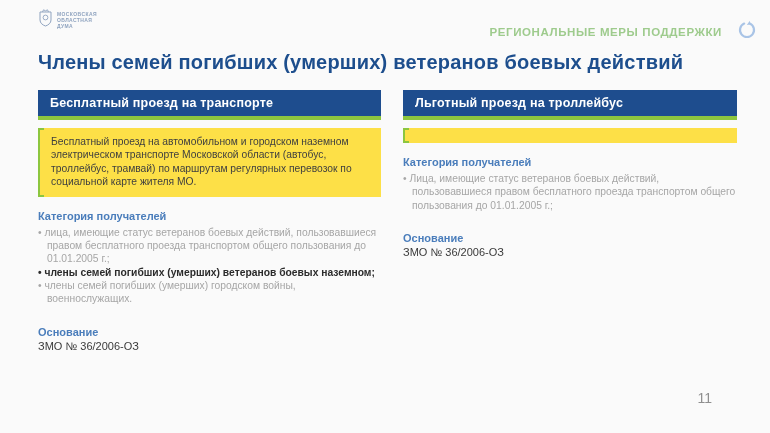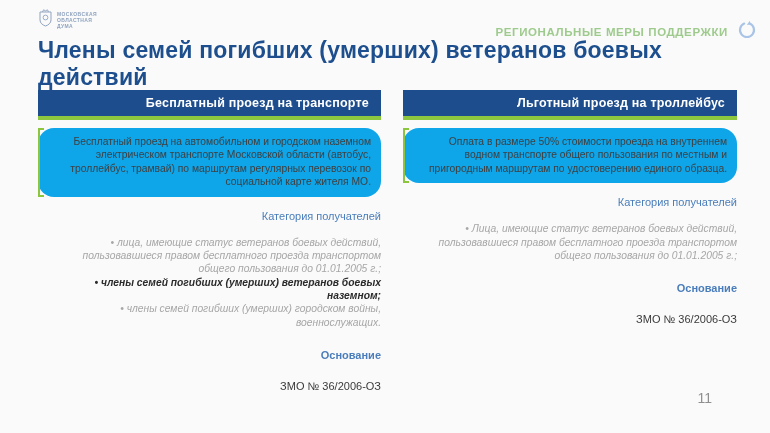--- a/index.html
+++ b/index.html
@@ -16,7 +16,7 @@
   
   .logo { position:absolute; left:38px; top:8px; display:flex; align-items:center; gap:4px; }
   .logo-text { font-size:5px; line-height:6px; letter-spacing:.4px; color:#8fa3bf; font-weight:700; }
-  .hdr-right { position:absolute; right:13px; top:20px; display:flex; align-items:center; gap:9px; }
+  .hdr-right { position:absolute; right:13px; top:20px; display:flex; align-items:center; gap:15px; }
   .hdr-label { font-size:11.5px; letter-spacing:.6px; color:#9ecb8d; font-weight:600; }
 
   

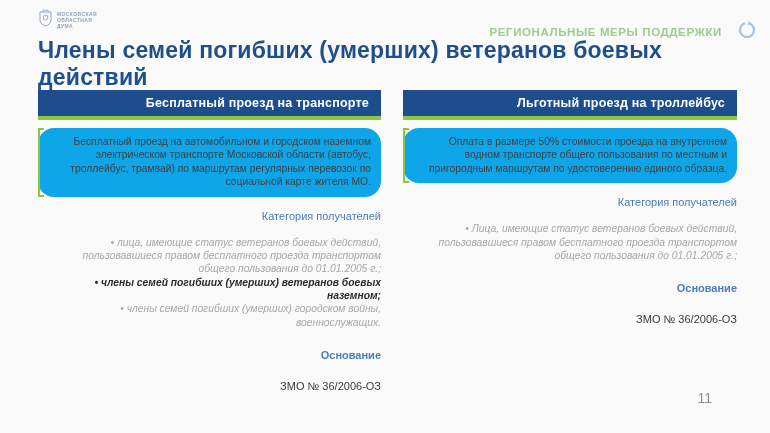--- a/index.html
+++ b/index.html
@@ -20,7 +20,7 @@
   .hdr-label { font-size:11.5px; letter-spacing:.6px; color:#9ecb8d; font-weight:600; }
 
   
-  .title { position:absolute; left:38px; top:37px; font-size:23px; font-weight:700; color:#1d4e8d; letter-spacing:.2px; }
+  .title { position:absolute; left:38px; top:51px; font-size:20px; font-weight:700; color:#1d4e8d; letter-spacing:.2px; }
 
   
   .cols { position:absolute; left:38px; top:90px; display:flex; gap:22px; }

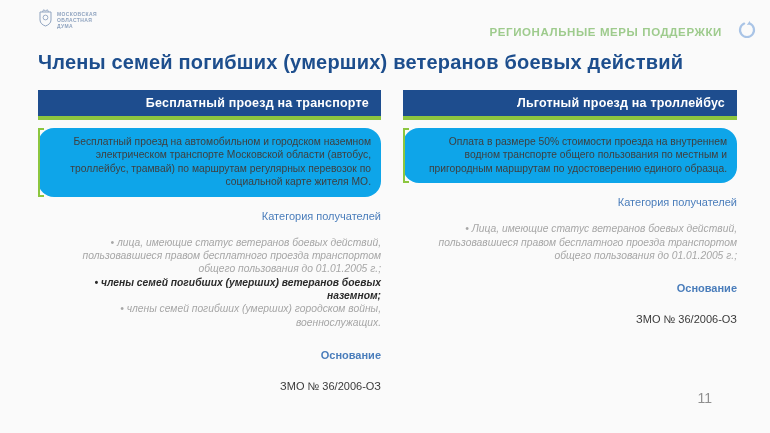--- a/index.html
+++ b/index.html
@@ -24,7 +24,7 @@
 
   
   .cols { position:absolute; left:38px; top:90px; display:flex; gap:22px; }
-  .col { display:flex; flex-direction:column;text-align:right; }
+  .col { display:flex; flex-direction:column; }
   .col-left  { width:343px; }
   .col-right { width:334px; }
   .col-header {

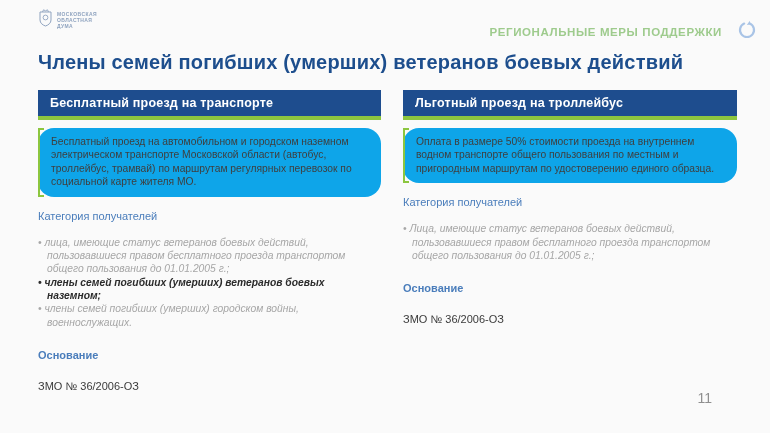--- a/index.html
+++ b/index.html
@@ -34,10 +34,9 @@
   }
   .highlight {
     position:relative; margin-top:8px;
-    background:#0ea5e9; color:#3f3f3f;
+    background:#fde047; color:#3f3f3f;
     font-size:10.3px; line-height:1.3;
     padding:7px 10px 8px 13px;
-    border-radius:16px;
   }
   .bracket {
     position:absolute; left:0; top:0; bottom:0; width:6px;

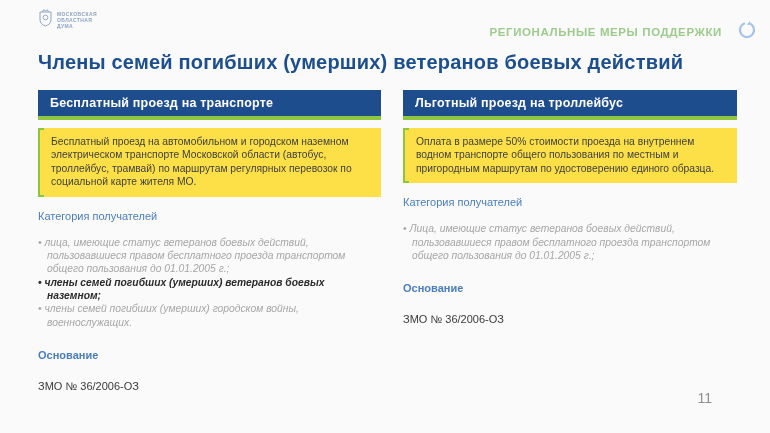--- a/index.html
+++ b/index.html
@@ -109,7 +109,6 @@
       <div class="col-header">Льготный проезд на троллейбус</div>
       <div class="highlight">
         <span class="bracket"></span>
-        <span>Оплата в размере 50% стоимости проезда на внутреннем водном транспорте общего пользования по местным и пригородным маршрутам по удостоверению единого образца.</span>
       </div>
       <div class="sec-heading">Категория получателей</div>
       <ul class="cat-list">

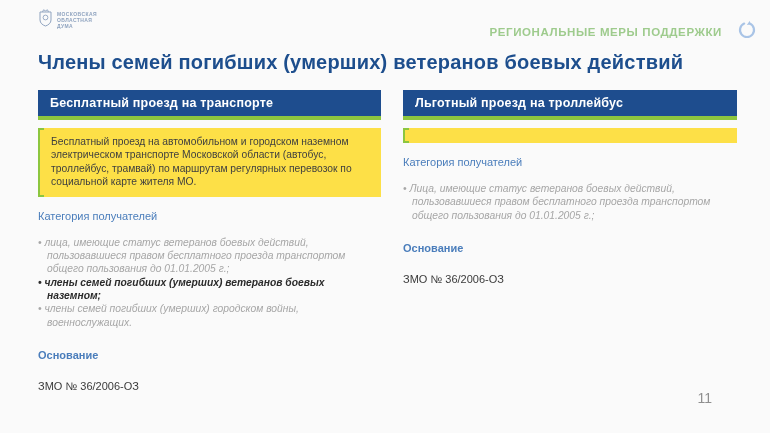--- a/index.html
+++ b/index.html
@@ -42,7 +42,7 @@
     position:absolute; left:0; top:0; bottom:0; width:6px;
     border:2px solid #8cc63f; border-right:none;
   }
-  .sec-heading { margin-top:13px; font-size:11px; font-weight:400; color:#4a7dbb; }
+  .sec-heading { margin-top:13px; font-size:11px; font-weight:700; color:#4a7dbb; }
   ul.cat-list { list-style:none; margin-top:14px;font-style:italic; }
   li.cat-item {
     font-size:10.3px; line-height:1.3; color:#a6a6a6;

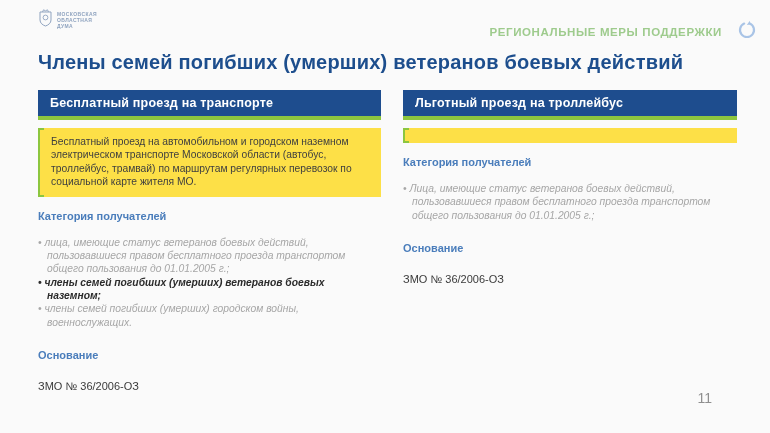--- a/index.html
+++ b/index.html
@@ -43,7 +43,7 @@
     border:2px solid #8cc63f; border-right:none;
   }
   .sec-heading { margin-top:13px; font-size:11px; font-weight:700; color:#4a7dbb; }
-  ul.cat-list { list-style:none; margin-top:14px;font-style:italic; }
+  ul.cat-list { list-style:none; margin-top:4px; }
   li.cat-item {
     font-size:10.3px; line-height:1.3; color:#a6a6a6;
     padding-left:9px; text-indent:-9px;

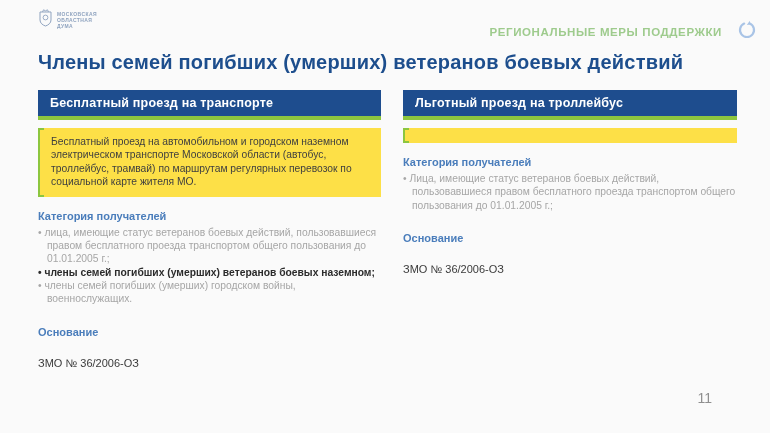--- a/index.html
+++ b/index.html
@@ -51,7 +51,7 @@
   li.cat-item::before { content:"• "; }
   li.cat-item.emphasis { color:#2b2b2b; font-weight:700; }
   .basis-heading { margin-top:20px; font-size:11px; font-weight:700; color:#4a7dbb; }
-  .basis-value { margin-top:19px; font-size:11px; color:#3a3a3a; font-weight:500; }
+  .basis-value { margin-top:2px; font-size:11px; color:#3a3a3a; font-weight:500; }
 
   .page-num { position:absolute; right:58px; top:390px; font-size:14px; color:#8f8f8f; }
 </style>

